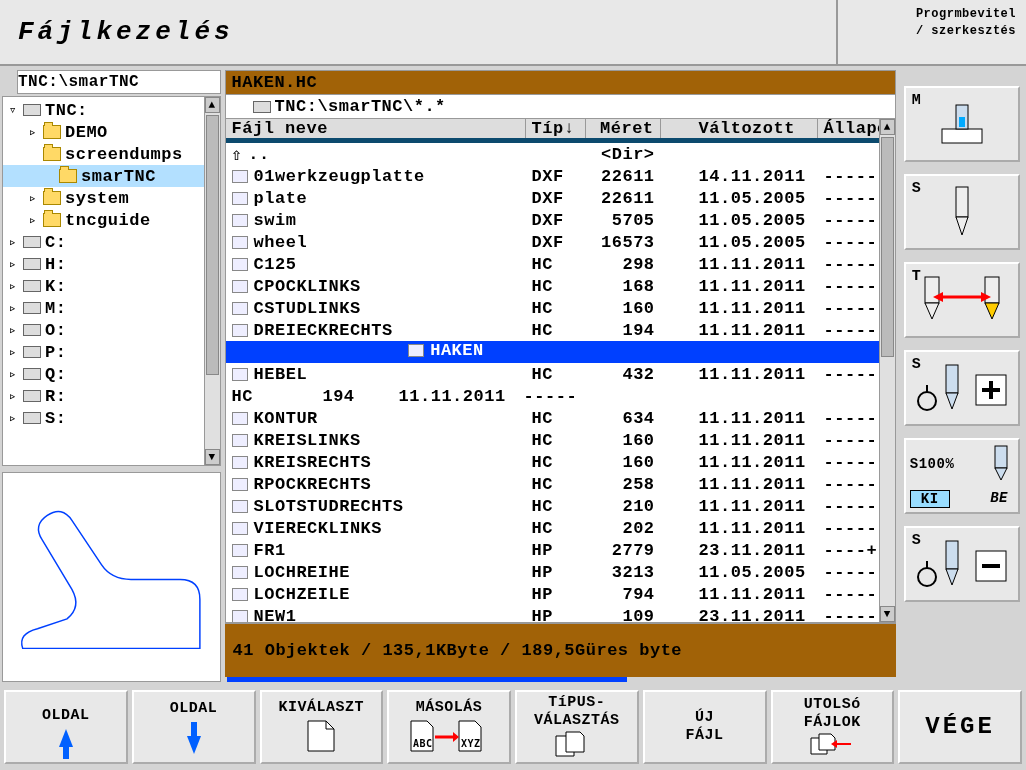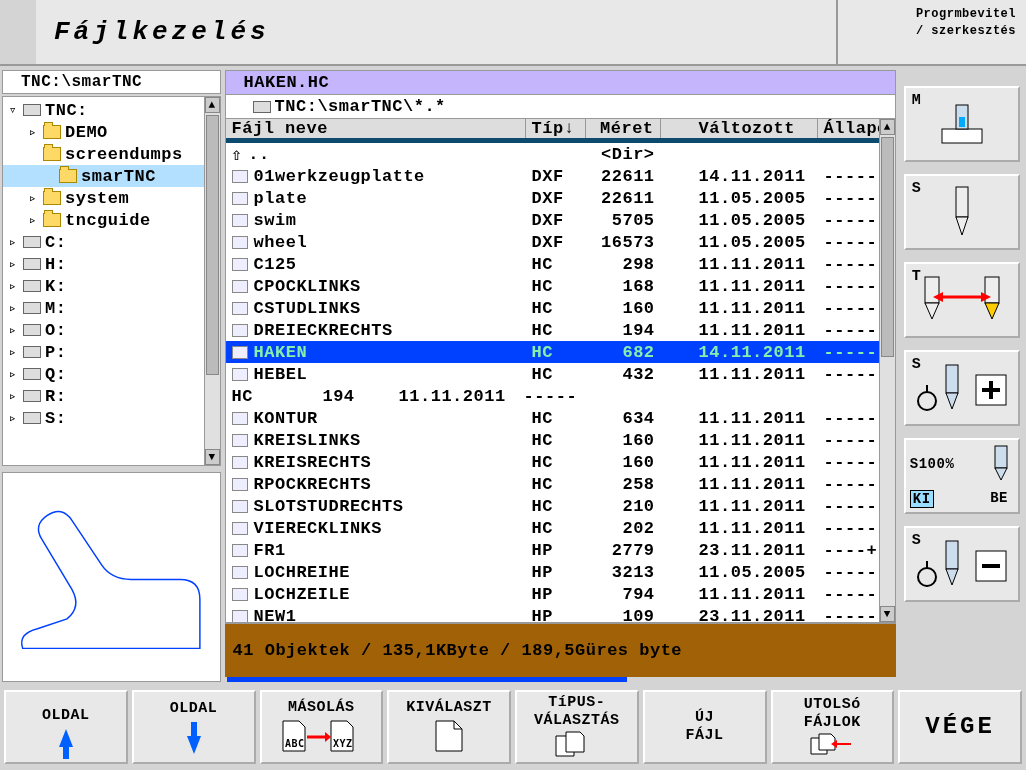--- a/index.html
+++ b/index.html
@@ -27,7 +27,6 @@
   background: #e8e8e8;
   display: flex;
   align-items: center;
-  margin-left: 36px;
 }
 .header-mode {
   width: 190px;

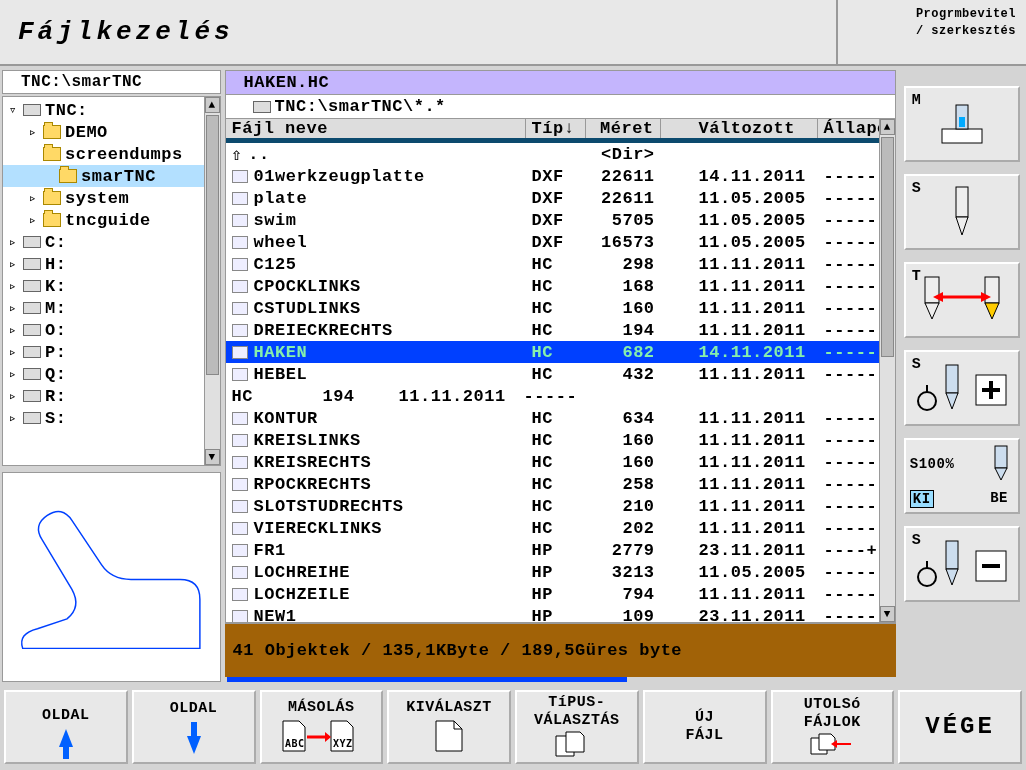--- a/index.html
+++ b/index.html
@@ -49,8 +49,8 @@
 .path-bar {
   background: #fff;
   border: 1px solid #999;
-  padding: 2px 18px;
-  margin: 4px 2px 0 2px;
+  padding: 2px 0;
+  margin: 4px 2px 0 17px;
   font-size: 16px;
 }
 .tree {

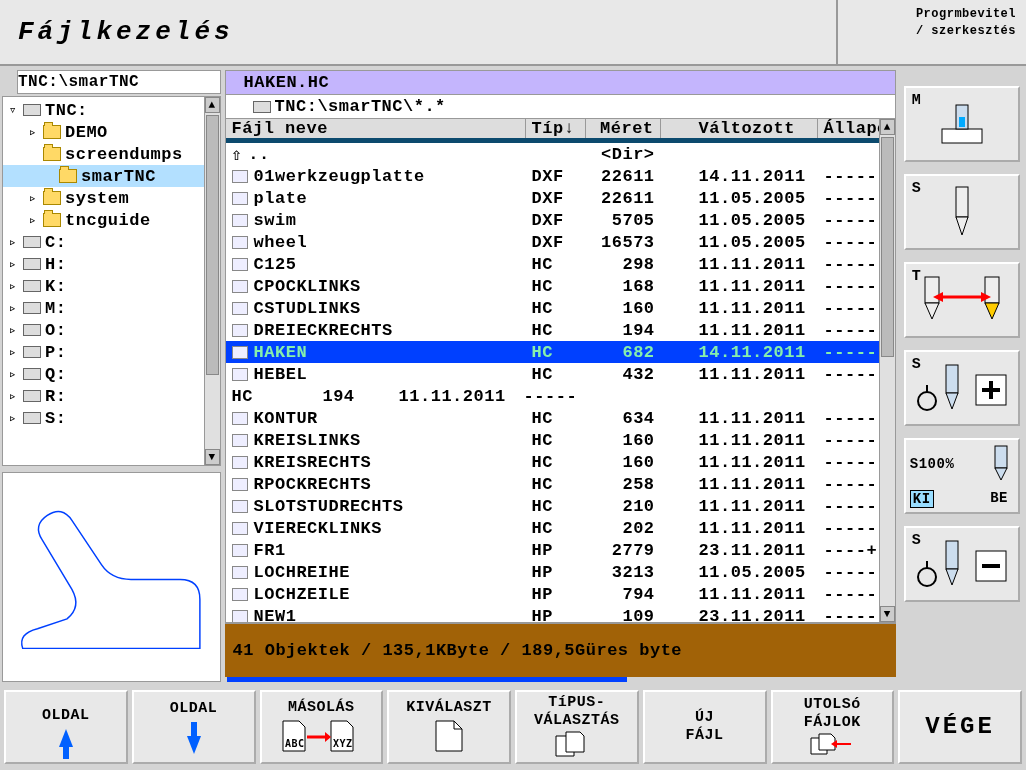--- a/index.html
+++ b/index.html
@@ -93,7 +93,7 @@
   flex-direction:column;
   margin: 4px 2px 2px 2px;
 }
-.file-title { background:#c4b5fd; border:1px solid #999; padding:2px 18px; }
+.file-title { background:#a16207; border:1px solid #999; padding:2px 6px; }
 .file-path { background:#fff; border:1px solid #999; border-top:none; padding:2px 23px; display:flex; align-items:center; }
 .list-wrap { flex:1; background:#fff; border:1px solid #999; border-top:none; position:relative; overflow:hidden; }
 .list-head { display:flex; background:#ddd; border-bottom:5px solid #0c4a6e; height:24px; align-items:center; }

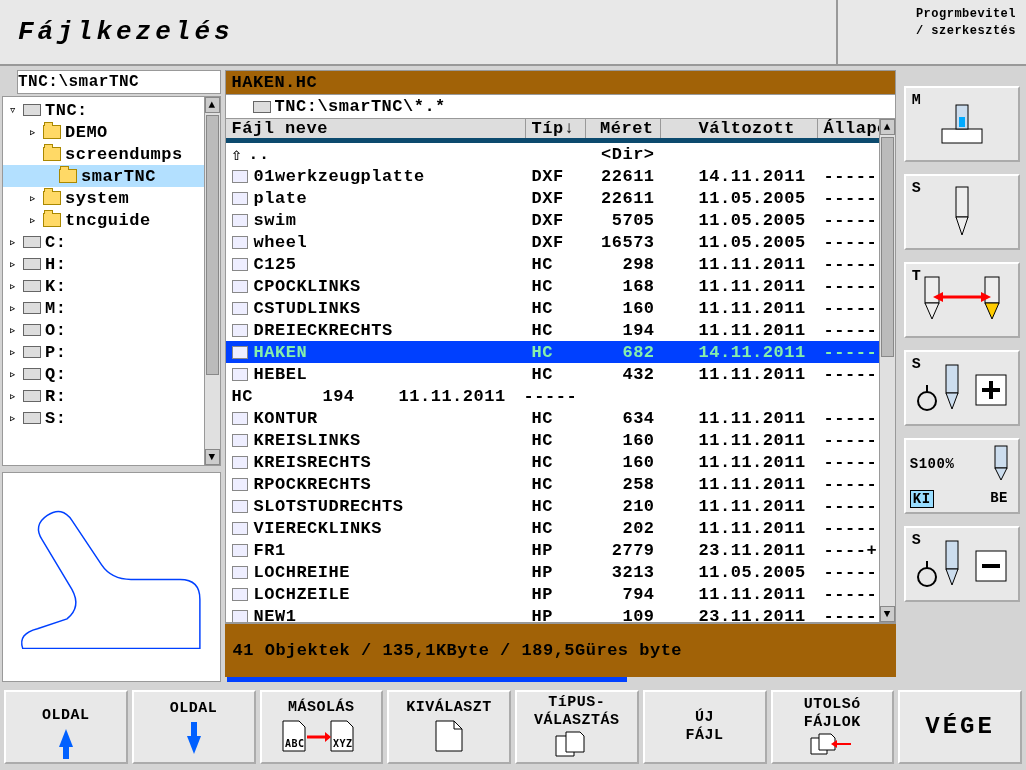--- a/index.html
+++ b/index.html
@@ -105,7 +105,7 @@
 .col-stat { flex:1; }
 .list-body { position:absolute; top:24px; bottom:0; left:0; right:16px; overflow:hidden; }
 .file-row { display:flex; height:22px; align-items:center; }
-.file-row.sel { background:#0040ff; color:#86efac; }
+.file-row.sel { background:#0040ff; color:#ffffff;flex-direction:column; }
 .file-row .col-name { display:flex; align-items:center; padding-left:6px; }
 .file-row .col-type { padding-left:6px; }
 .file-row .col-size { text-align:right; padding-right:6px; justify-content:flex-end; display:flex; }

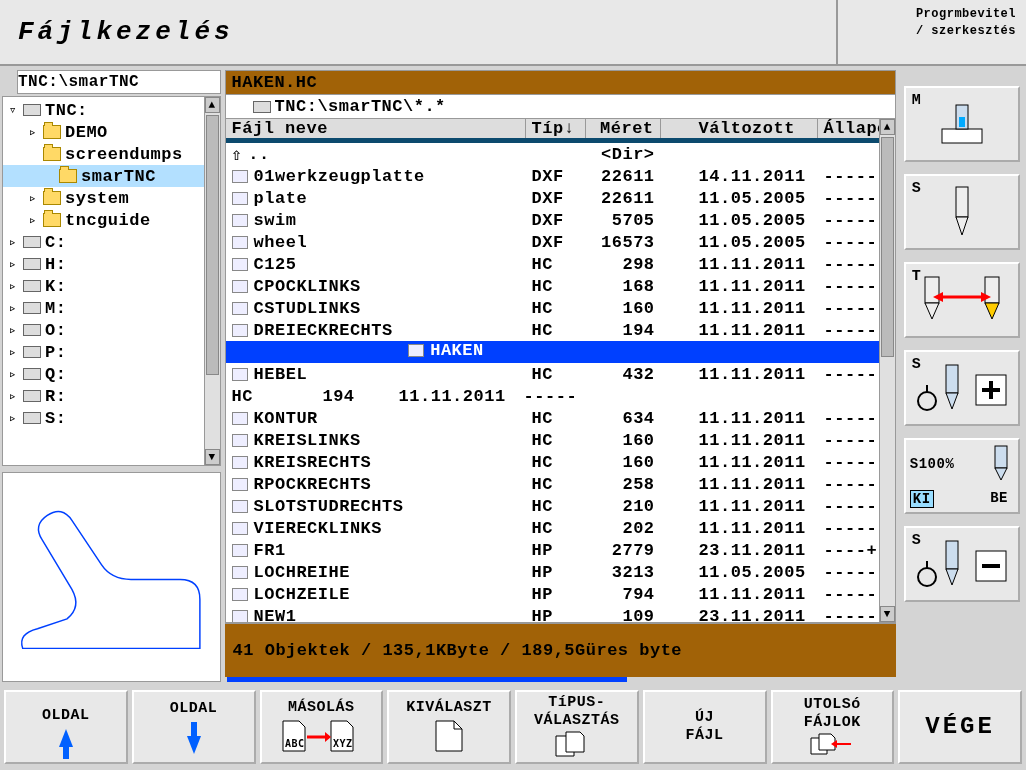--- a/index.html
+++ b/index.html
@@ -568,7 +568,7 @@
           </svg>
         </div>
         <div style="display: flex; justify-content: space-between; margin-top: 6px;">
-          <span style="background: rgb(153, 221, 255); border: 1px solid rgb(0, 0, 0); padding: 0px 2px;">KI</span>
+          <span style="background: rgb(153, 221, 255); border: 1px solid rgb(0, 0, 0); padding: 0px 10px;">KI</span>
           <span style="padding: 0px 6px;">BE</span>
         </div>
       </div>

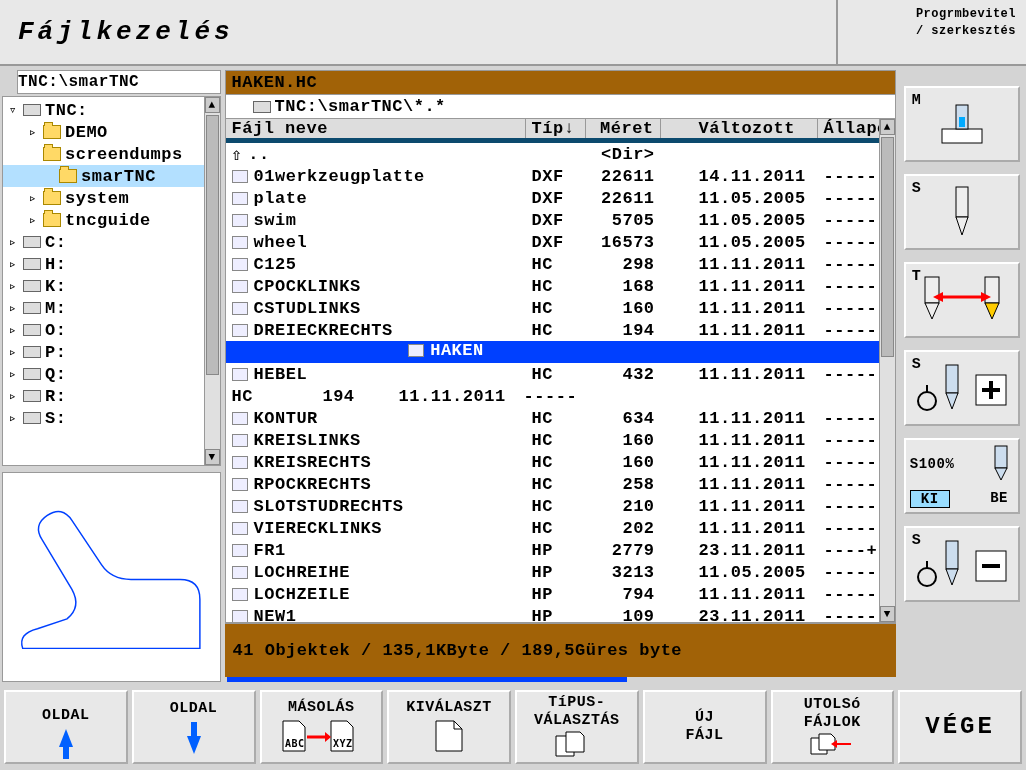--- a/index.html
+++ b/index.html
@@ -569,7 +569,7 @@
         </div>
         <div style="display: flex; justify-content: space-between; margin-top: 6px;">
           <span style="background: rgb(153, 221, 255); border: 1px solid rgb(0, 0, 0); padding: 0px 10px;">KI</span>
-          <span style="padding: 0px 6px;">BE</span>
+          <span style="padding: 0px 6px; font-style: italic;">BE</span>
         </div>
       </div>
       <div class="softkey-v">

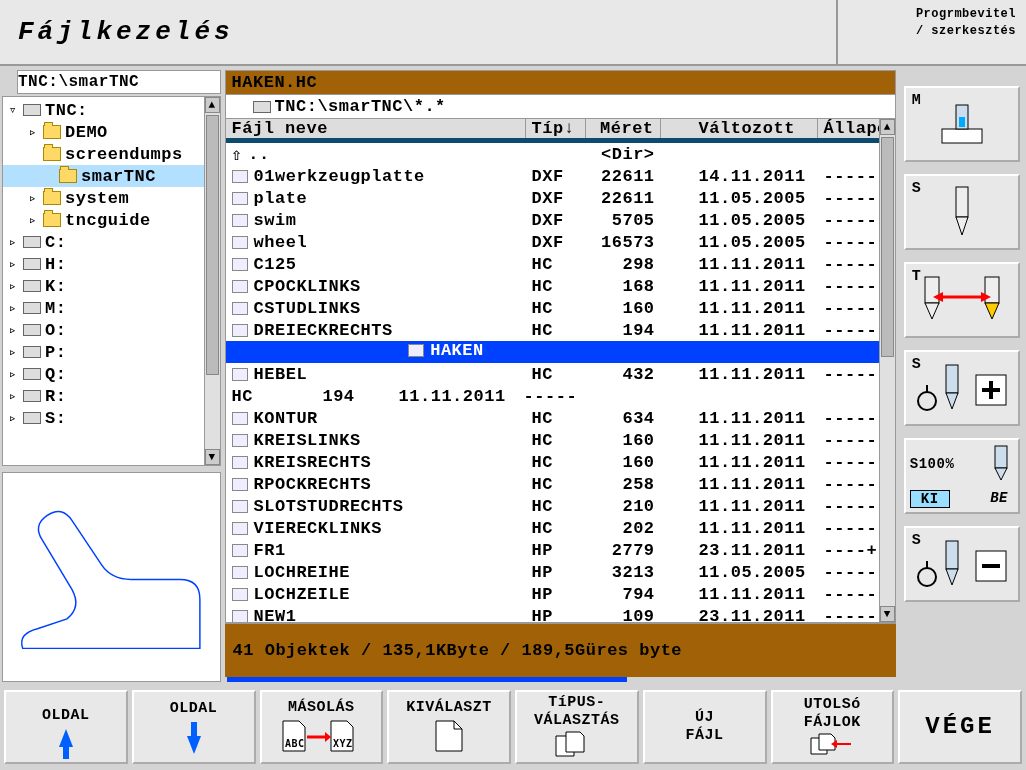--- a/index.html
+++ b/index.html
@@ -598,6 +598,13 @@
       <div class="arrow-down"></div>
     </div>
     <div class="softkey">
+      <div>KIVÁLASZT</div>
+      <svg width="34" height="38">
+        <path d="M4 4 L22 4 L30 12 L30 34 L4 34 Z" fill="#fff" stroke="#000"></path>
+        <path d="M22 4 L22 12 L30 12" fill="none" stroke="#000"></path>
+      </svg>
+    </div>
+    <div class="softkey">
       <div>MÁSOLÁS</div>
       <svg width="80" height="38">
         <path d="M2 4 L18 4 L24 10 L24 34 L2 34 Z" fill="#fff" stroke="#000"></path>
@@ -609,13 +616,6 @@
       </svg>
     </div>
     <div class="softkey">
-      <div>KIVÁLASZT</div>
-      <svg width="34" height="38">
-        <path d="M4 4 L22 4 L30 12 L30 34 L4 34 Z" fill="#fff" stroke="#000"></path>
-        <path d="M22 4 L22 12 L30 12" fill="none" stroke="#000"></path>
-      </svg>
-    </div>
-    <div class="softkey">
       <div>TíPUS-</div>
       <div>VÁLASZTÁS</div>
       <svg width="50" height="30">

